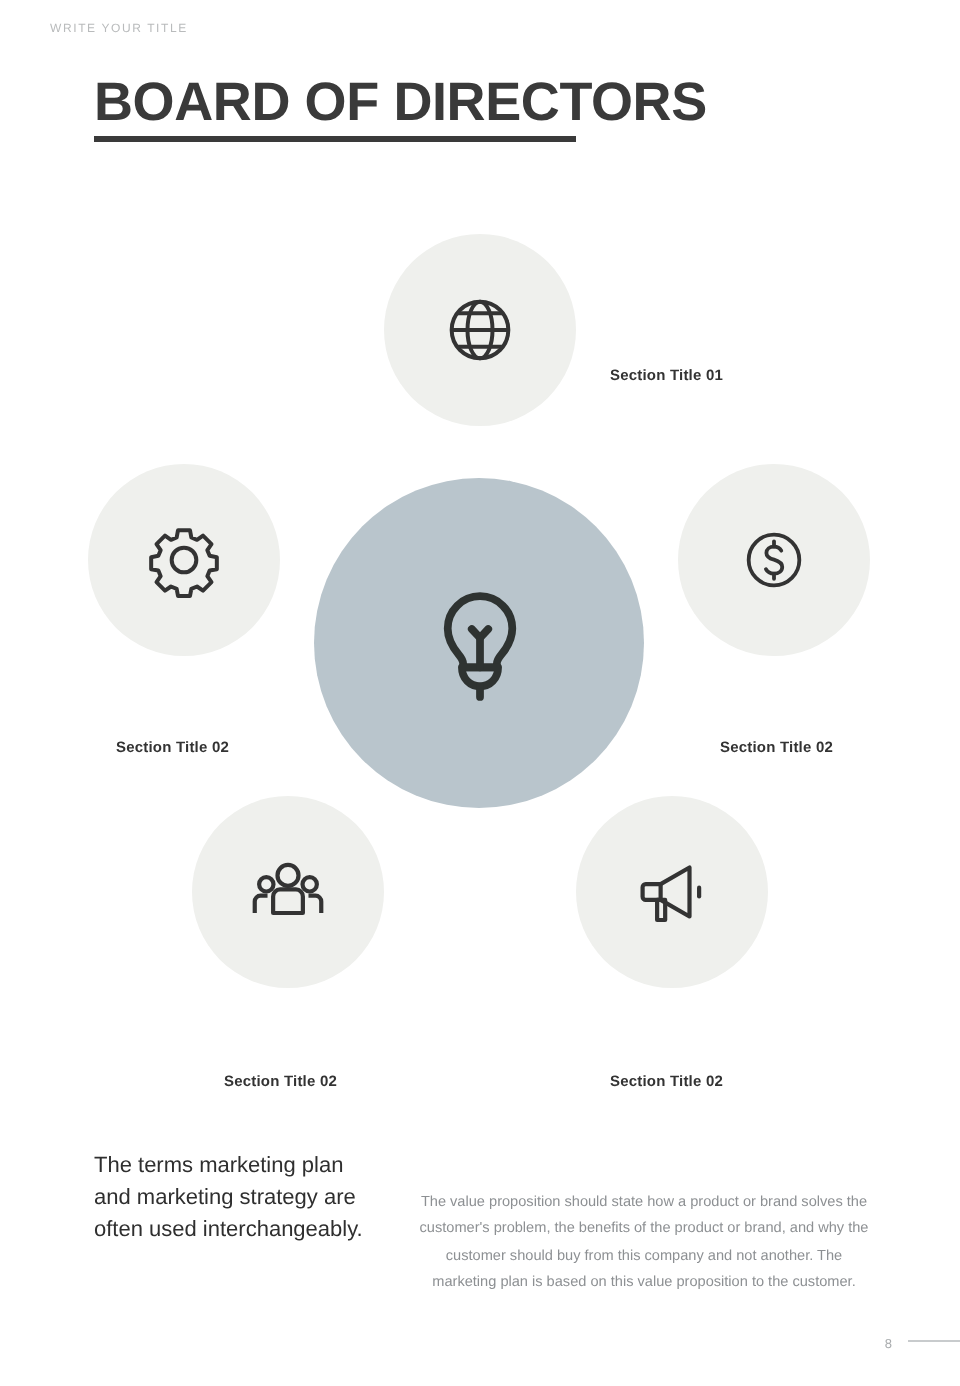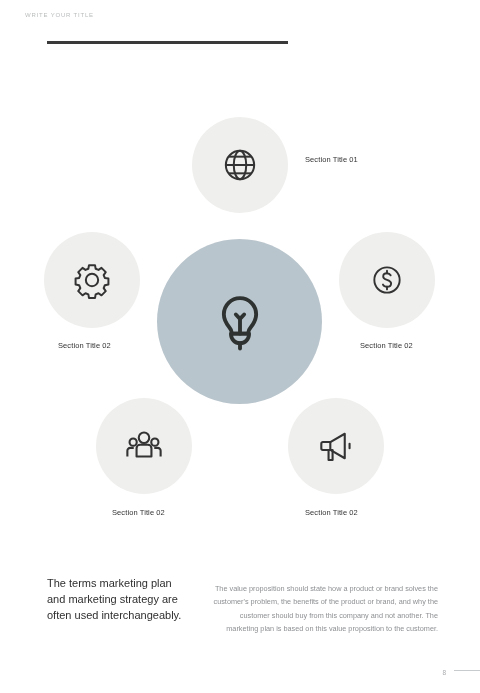--- a/index.html
+++ b/index.html
@@ -164,6 +164,7 @@
   <div class="eyebrow">WRITE YOUR TITLE</div>
 
   <div class="title-wrap">
+    <div class="title">BOARD OF DIRECTORS</div>
     <div class="title-rule"></div>
   </div>
 

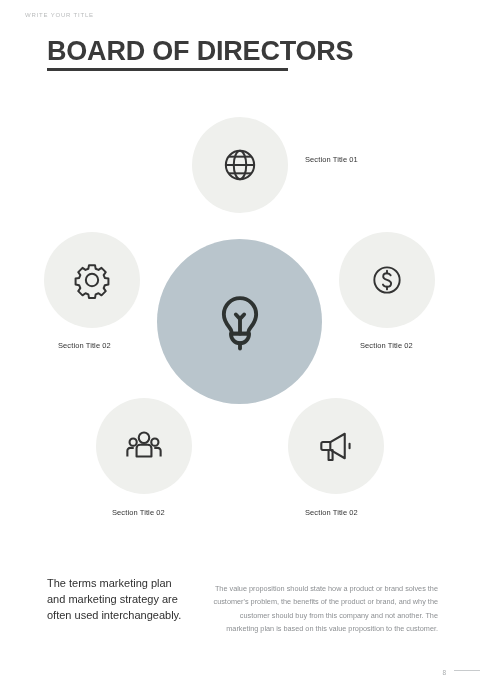--- a/index.html
+++ b/index.html
@@ -80,10 +80,11 @@
   .node-label {
     position: absolute;
     font-size: 7.5px;
-    font-weight: normal;
+    font-weight: bold;
     color: #333333;
     white-space: nowrap;
     letter-spacing: 0.1px;
+    margin-top: 28px;
   }
 
   

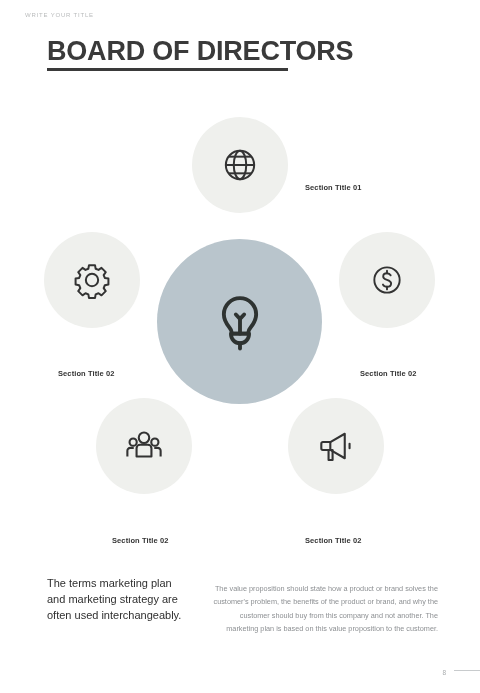--- a/index.html
+++ b/index.html
@@ -123,12 +123,12 @@
   .body-copy {
     position: absolute;
     left: 206px;
-    top: 12px;
+    top: 24px;
     width: 232px;
     font-size: 7.3px;
     line-height: 1.82;
     color: #8d9093;
-    text-align: right;
+    text-align: center;
   }
 
   

